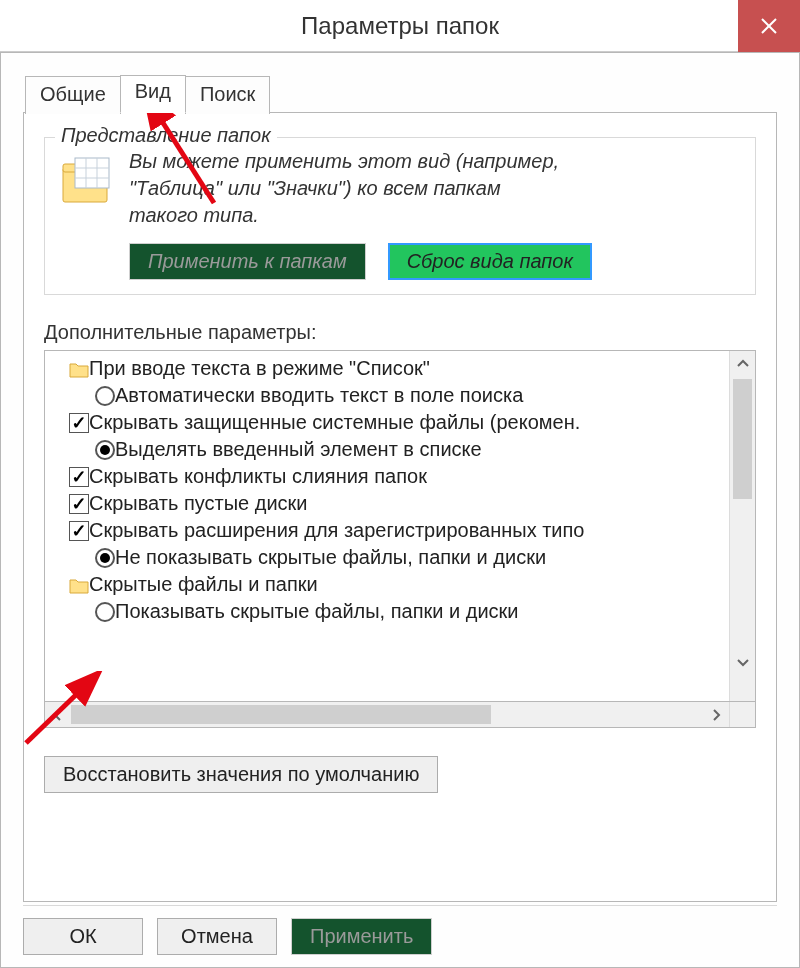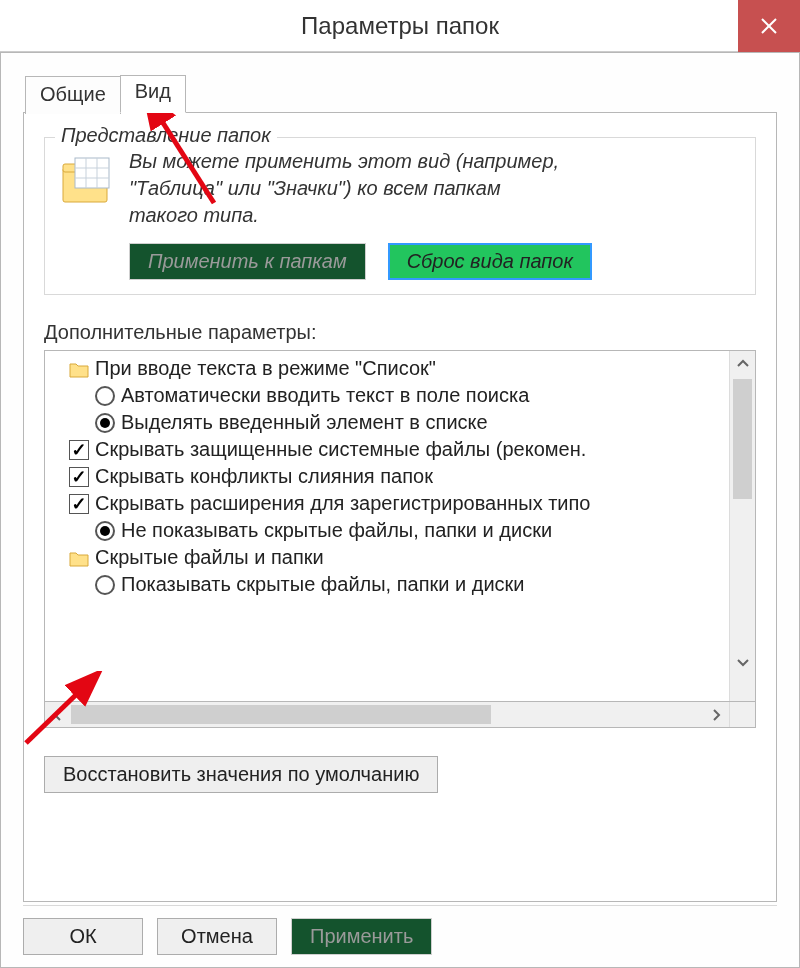--- a/index.html
+++ b/index.html
@@ -293,6 +293,7 @@
     <div class="tabs">
       <div class="tab">Общие</div>
       <div class="tab active">Вид</div>
+      <div class="tab">Поиск</div>
     </div>
 
     <div class="tab-panel">

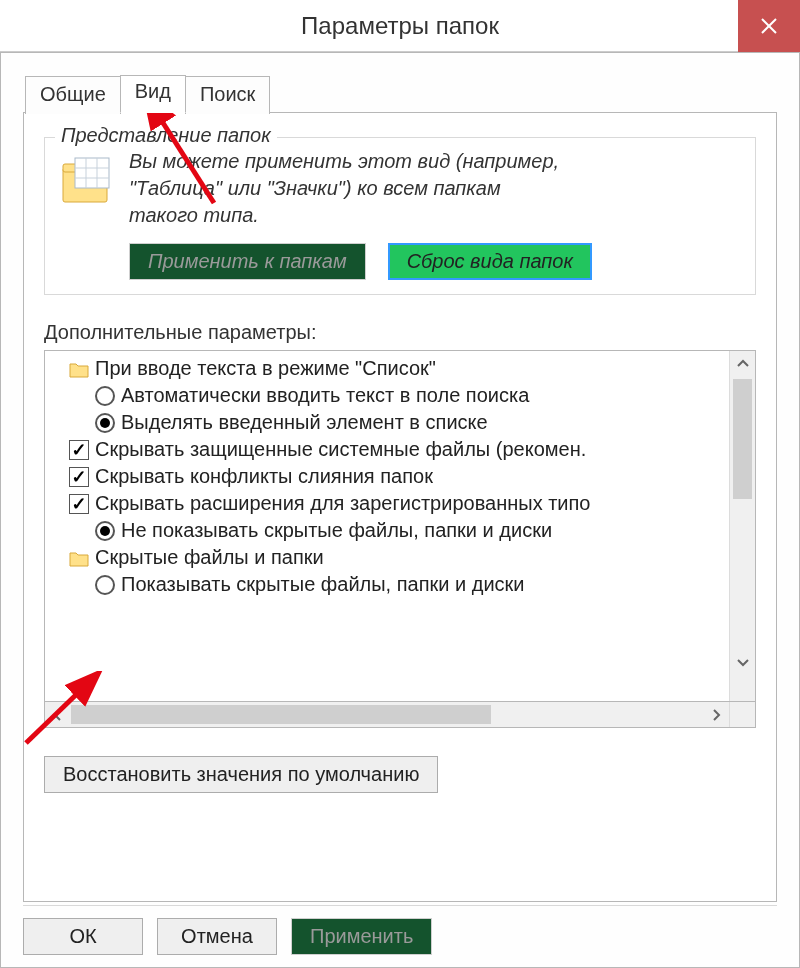--- a/index.html
+++ b/index.html
@@ -183,7 +183,6 @@
   .node {
     display: flex;
     align-items: center;
-    gap: 6px;
     font-size: 20px;
     color: #222;
     padding: 2px 0;

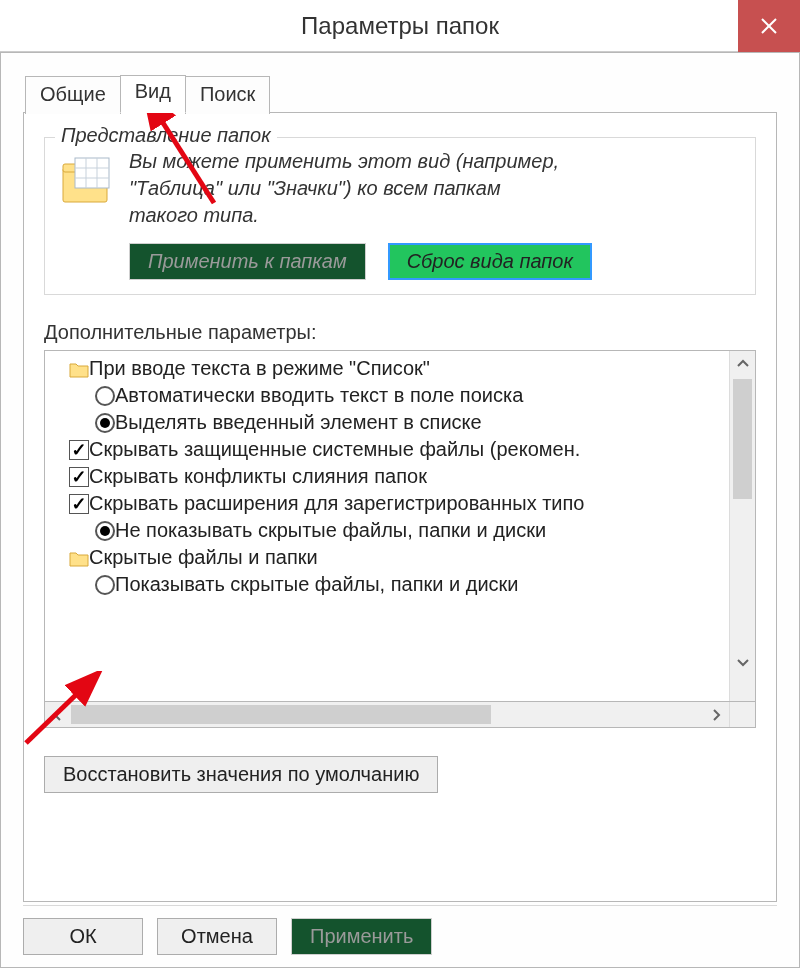--- a/index.html
+++ b/index.html
@@ -344,13 +344,13 @@
               <span class="radio"></span>
               <span>Автоматически вводить текст в поле поиска</span>
             </div>
+            <div class="node indent-1">
+              <span class="checkbox checked"></span>
+              <span>Скрывать защищенные системные файлы (рекомен.</span>
+            </div>
             <div class="node indent-2">
               <span class="radio checked"></span>
               <span>Выделять введенный элемент в списке</span>
-            </div>
-            <div class="node indent-1">
-              <span class="checkbox checked"></span>
-              <span>Скрывать защищенные системные файлы (рекомен.</span>
             </div>
             <div class="node indent-1">
               <span class="checkbox checked"></span>

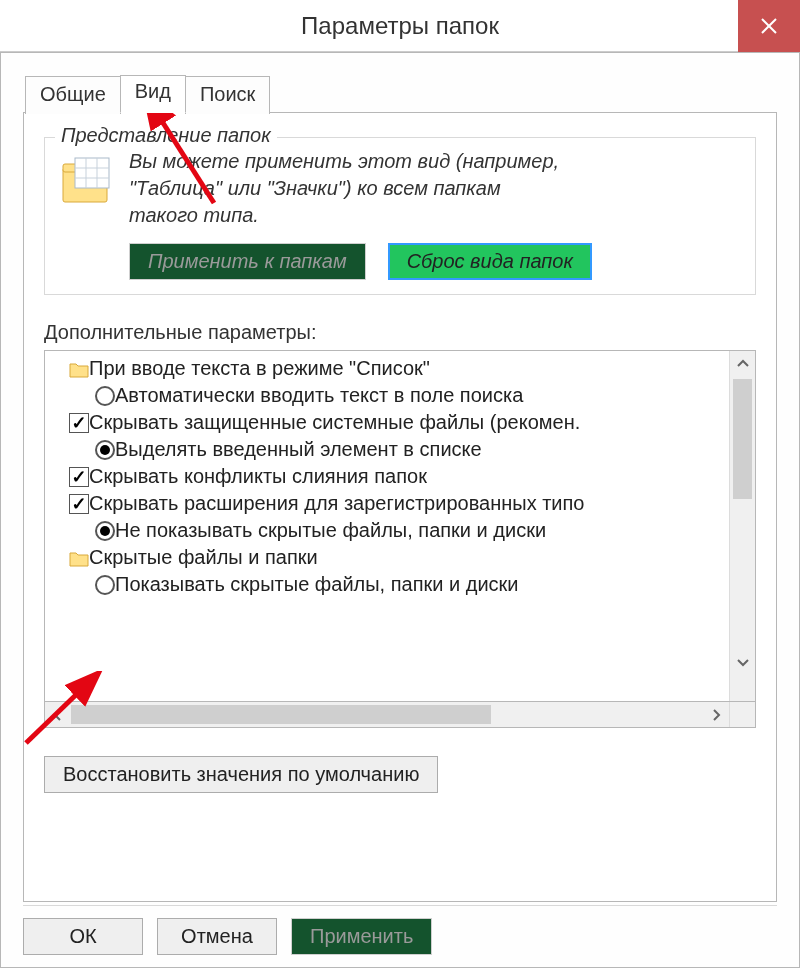--- a/index.html
+++ b/index.html
@@ -358,6 +358,10 @@
             </div>
             <div class="node indent-1">
               <span class="checkbox checked"></span>
+              <span>Скрывать пустые диски</span>
+            </div>
+            <div class="node indent-1">
+              <span class="checkbox checked"></span>
               <span>Скрывать расширения для зарегистрированных типо</span>
             </div>
             <div class="node indent-2">

